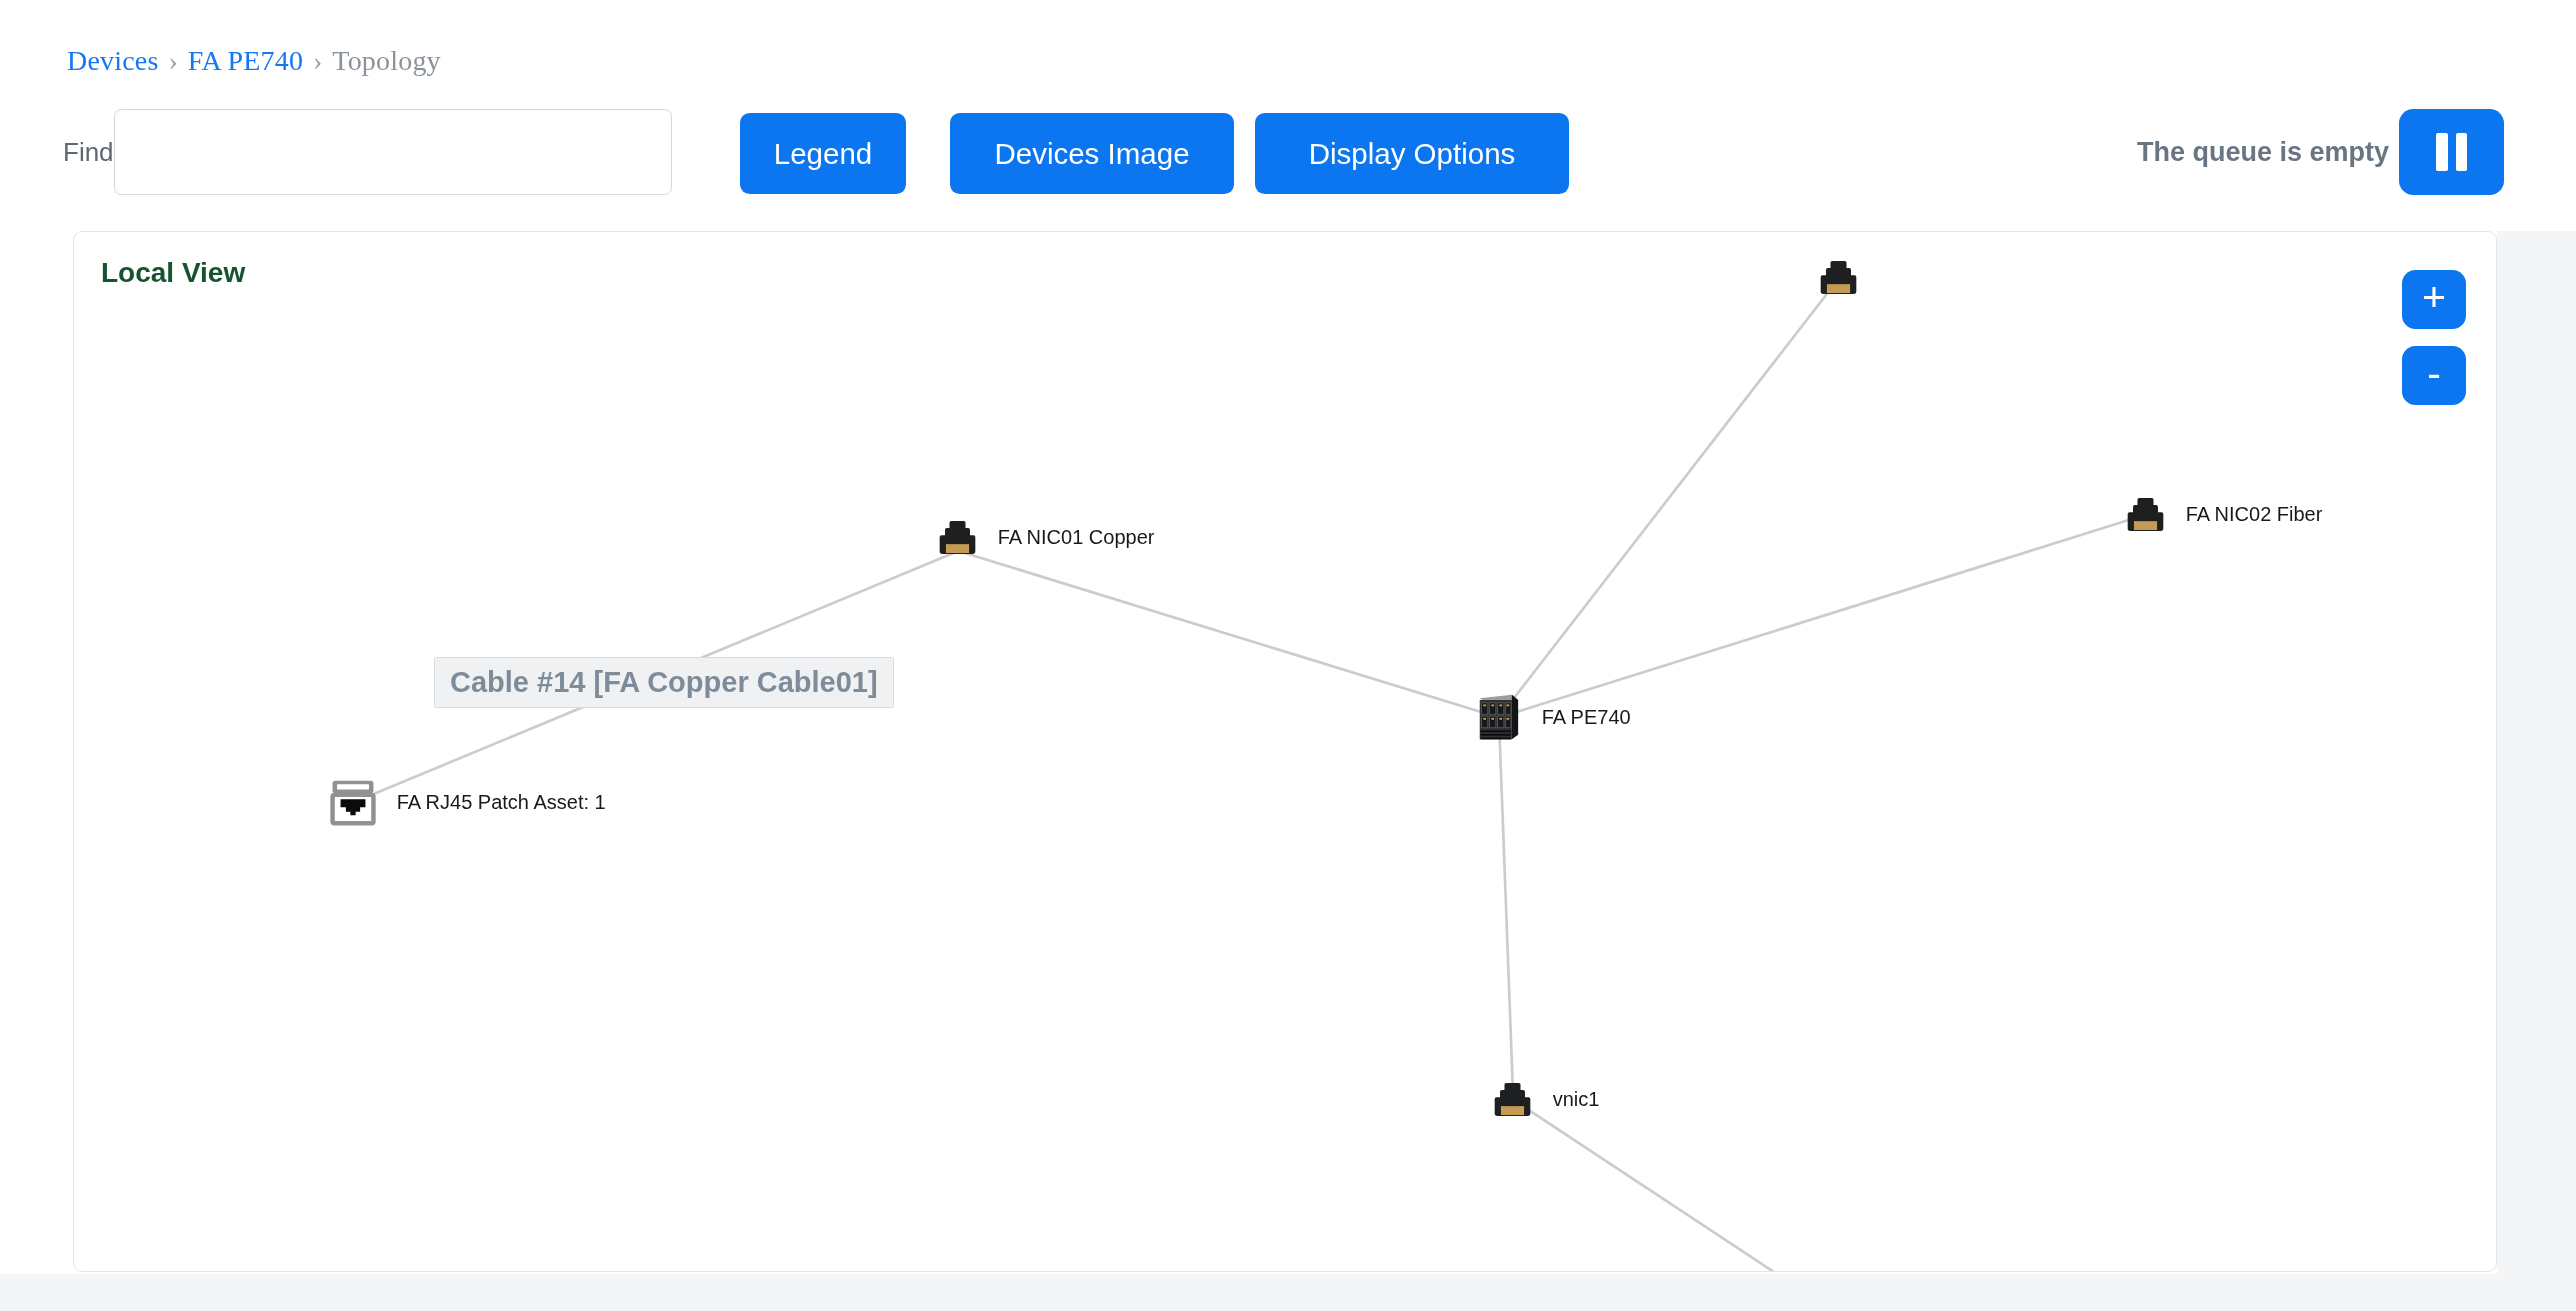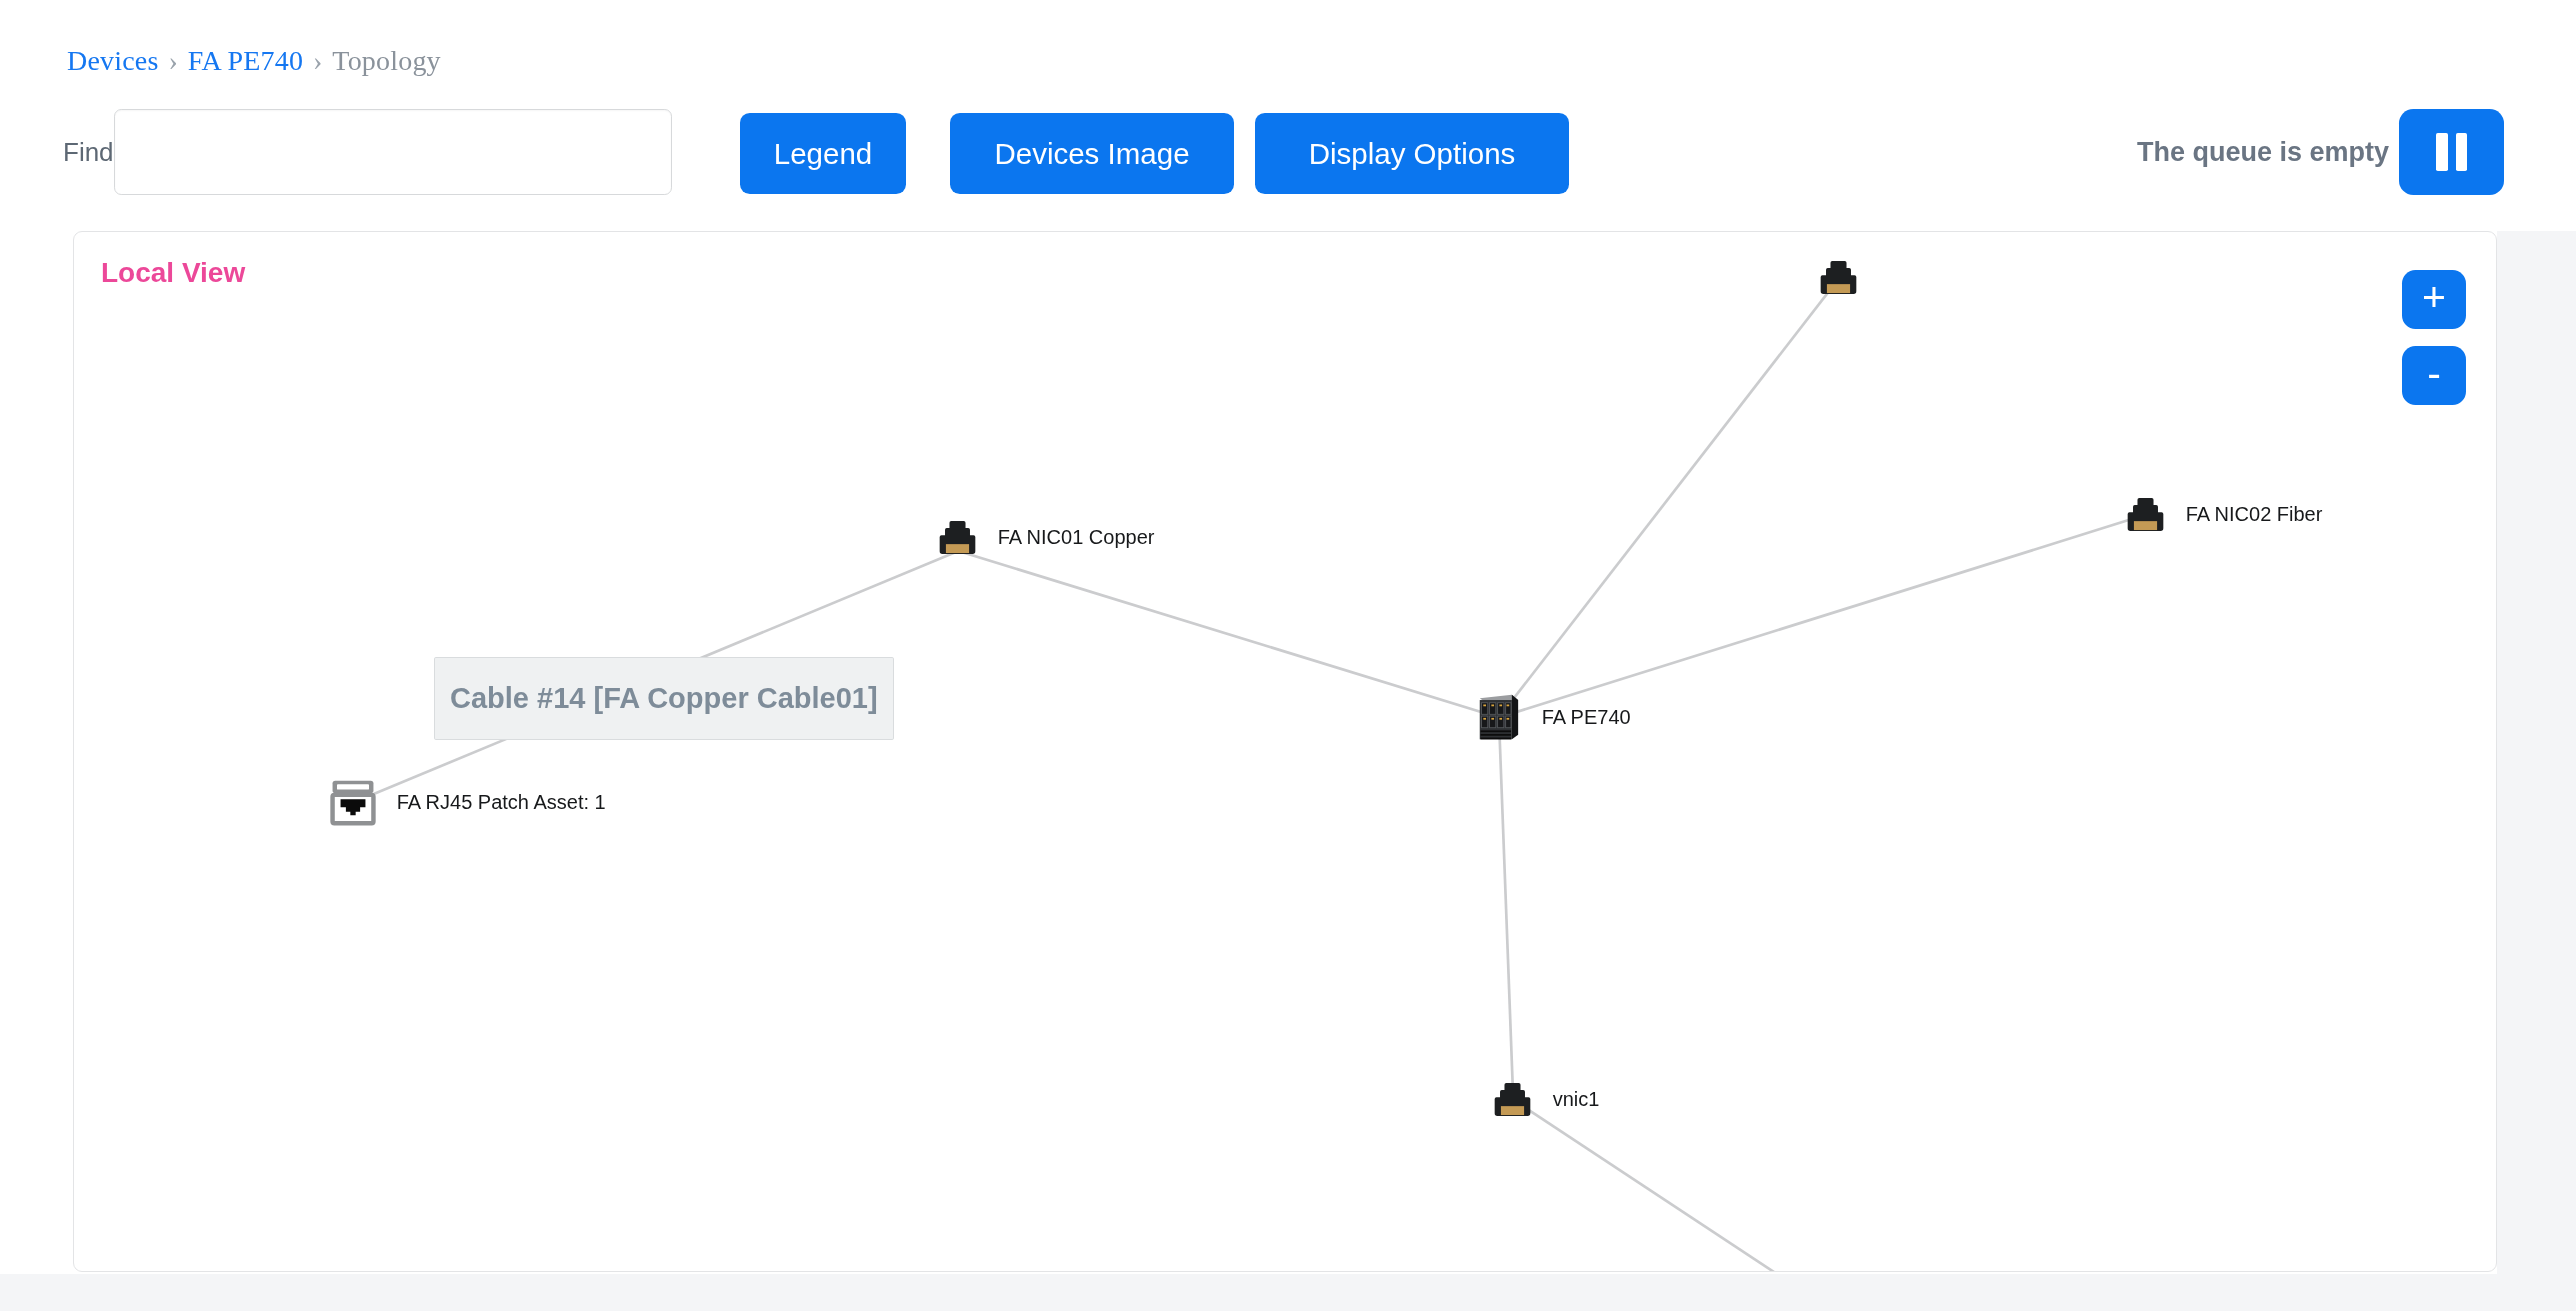--- a/index.html
+++ b/index.html
@@ -55,7 +55,7 @@
     background:#fff; border:1.8px solid #e3e4e6; border-radius:9px;
     overflow:hidden;
   }
-  .canvas-title { position:absolute; left:27px; top:25px; font-size:28px; font-weight:700; color:#ec4899; z-index:5; }
+  .canvas-title { position:absolute; left:27px; top:25px; font-size:28px; font-weight:700; color:#14532d; z-index:5; }
 
   #edges { position:absolute; left:0; top:0; width:100%; height:100%; z-index:1; }
   #edges line { stroke:#cbccce; stroke-width:3; }

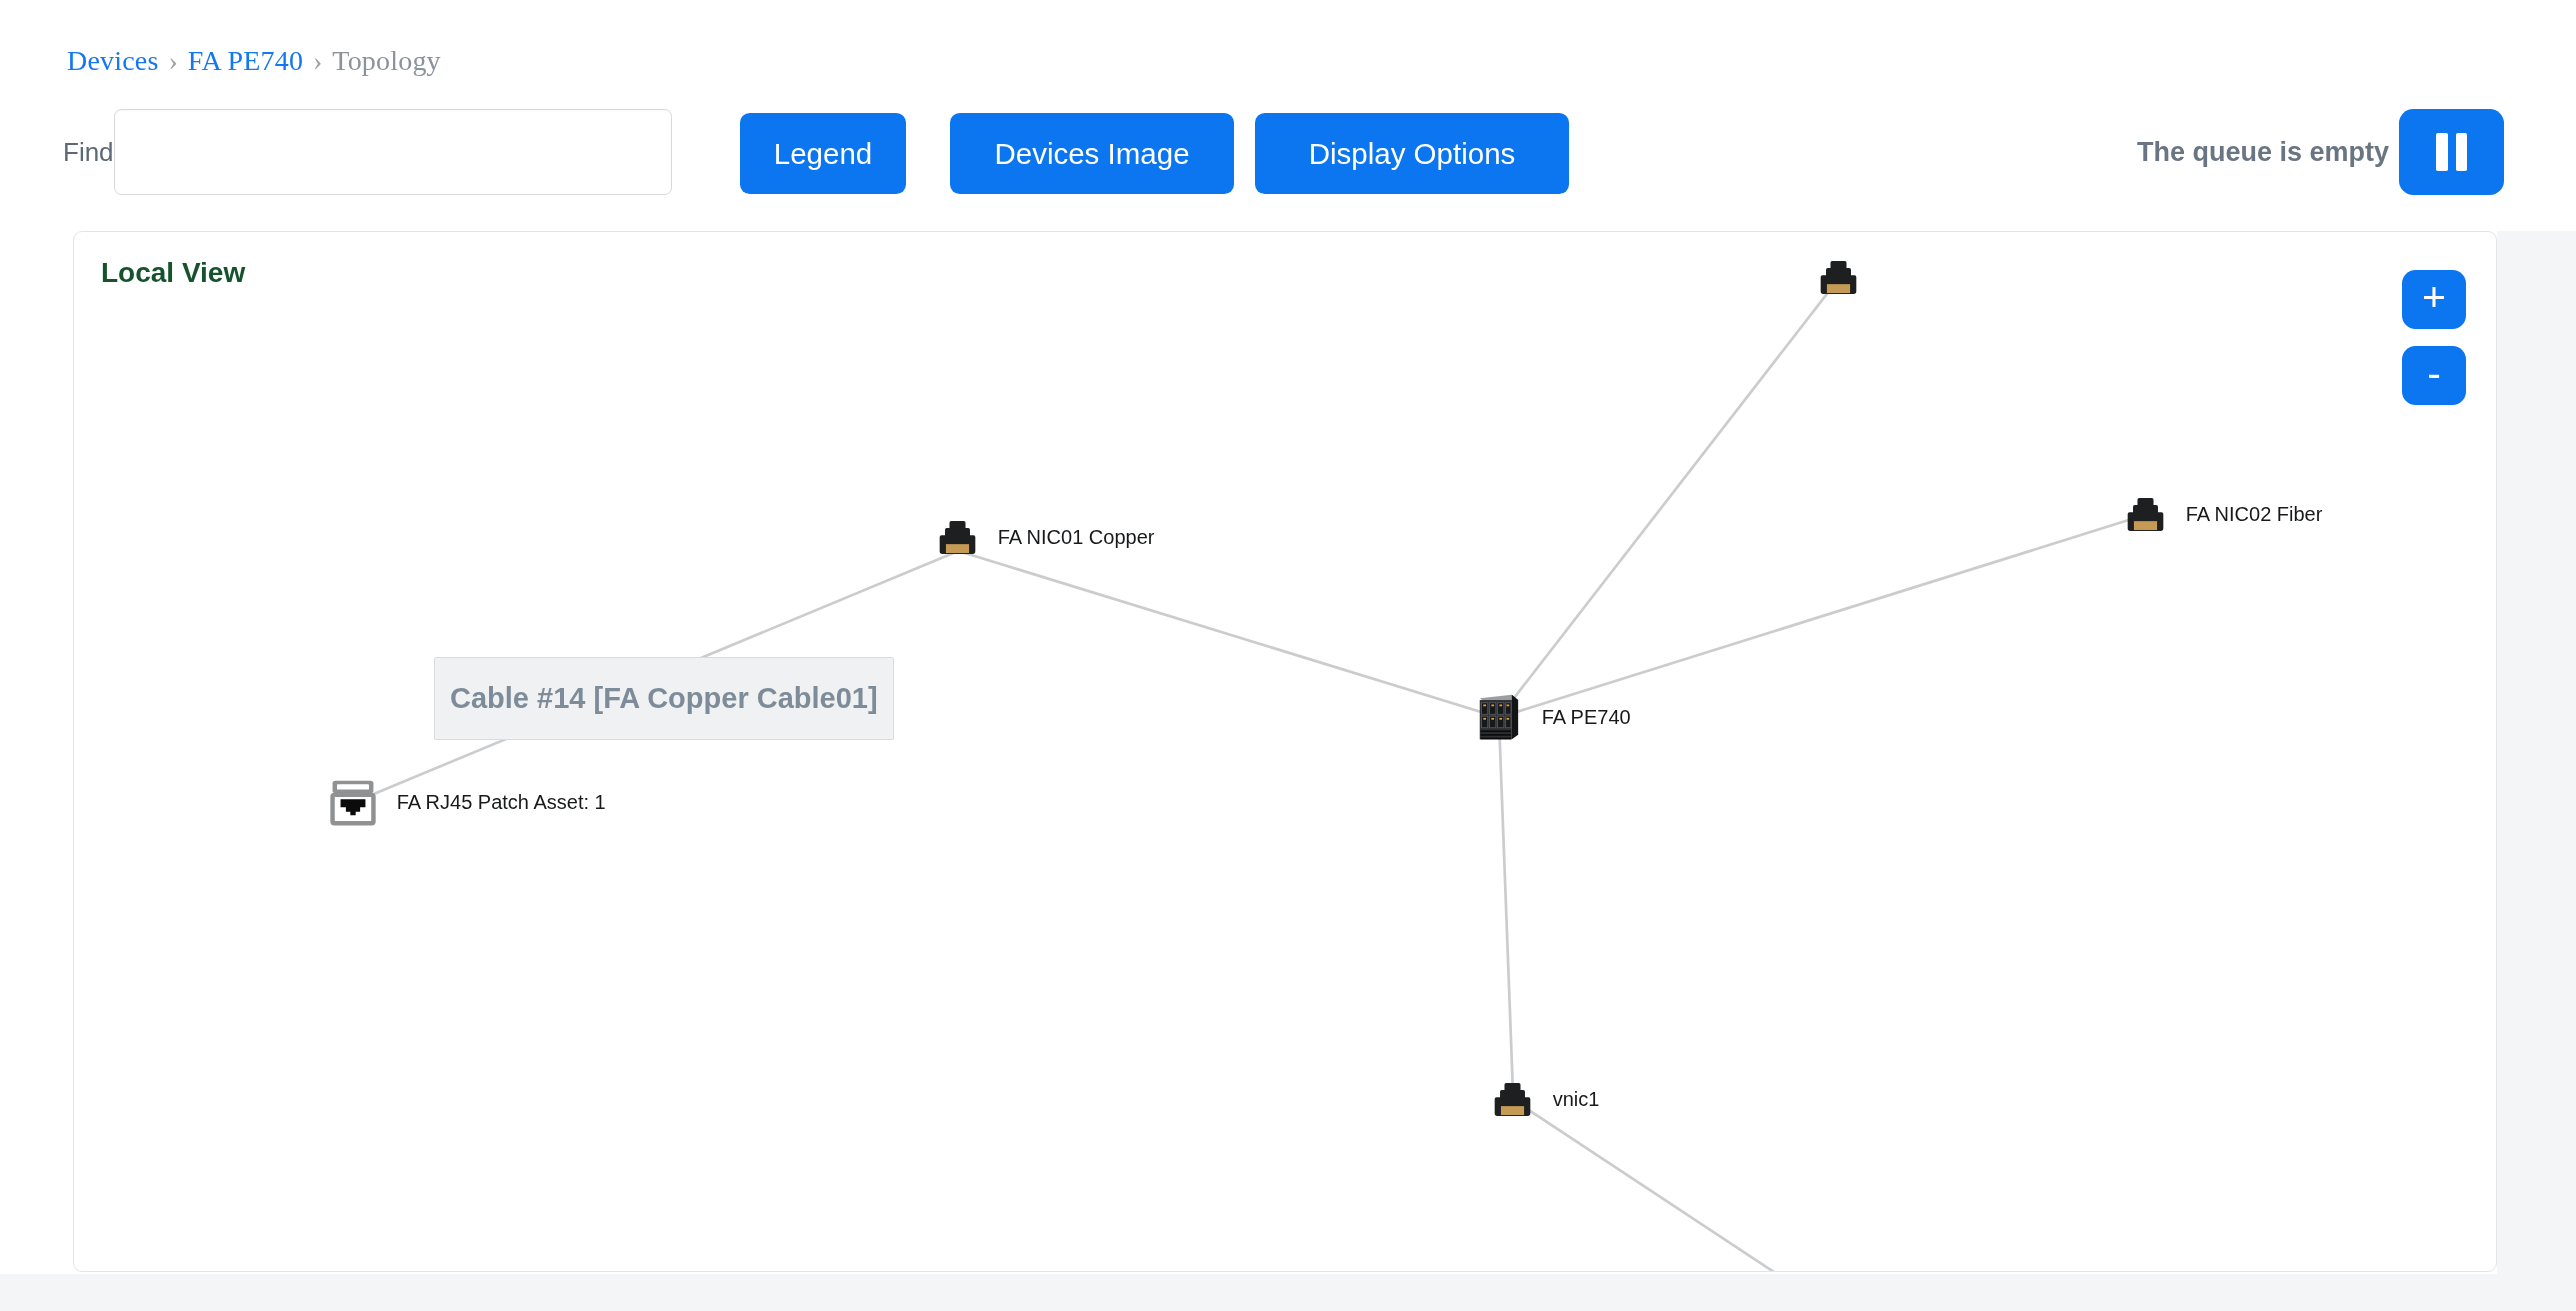--- a/index.html
+++ b/index.html
@@ -68,7 +68,7 @@
     position:absolute; z-index:4;
     background:#eff1f2; border:1.8px solid #d9dcde; border-radius:1.8px;
     color:#7e8c99; font-size:29px; font-weight:700;
-    padding:24px 15px; white-space:nowrap;
+    padding:8px 15px; white-space:nowrap;
   }
 
   .zoom-btn {

